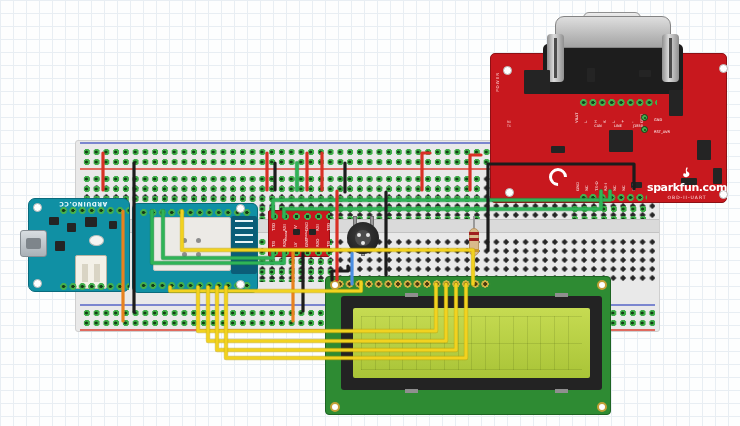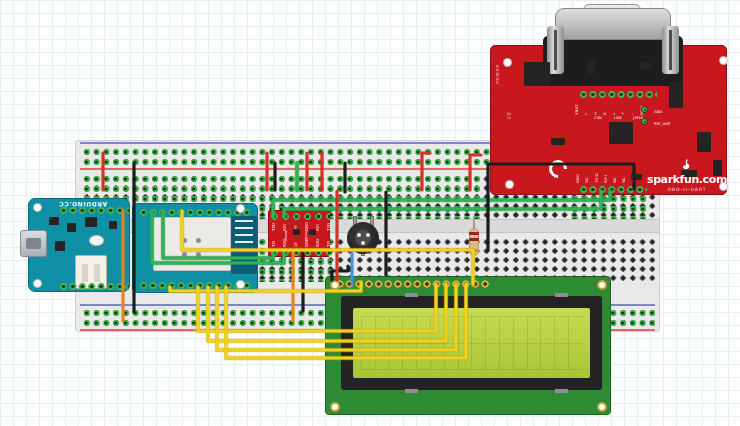--- a/index.html
+++ b/index.html
@@ -96,7 +96,7 @@
   .resistor .band{position:absolute;left:0;width:10px;height:3px;}
 
   
-  .obd{left:490px;top:45px;width:237px;height:150px;background:#c8181e;
+  .obd{left:490px;top:53px;width:237px;height:150px;background:#c8181e;
     border:1px solid #8e1014;border-radius:5px;z-index:3;}
   .obd .power{position:absolute;left:4px;top:18px;writing-mode:vertical-rl;
     transform:rotate(180deg);color:#ffd9d9;font-size:4px;letter-spacing:1px;}

